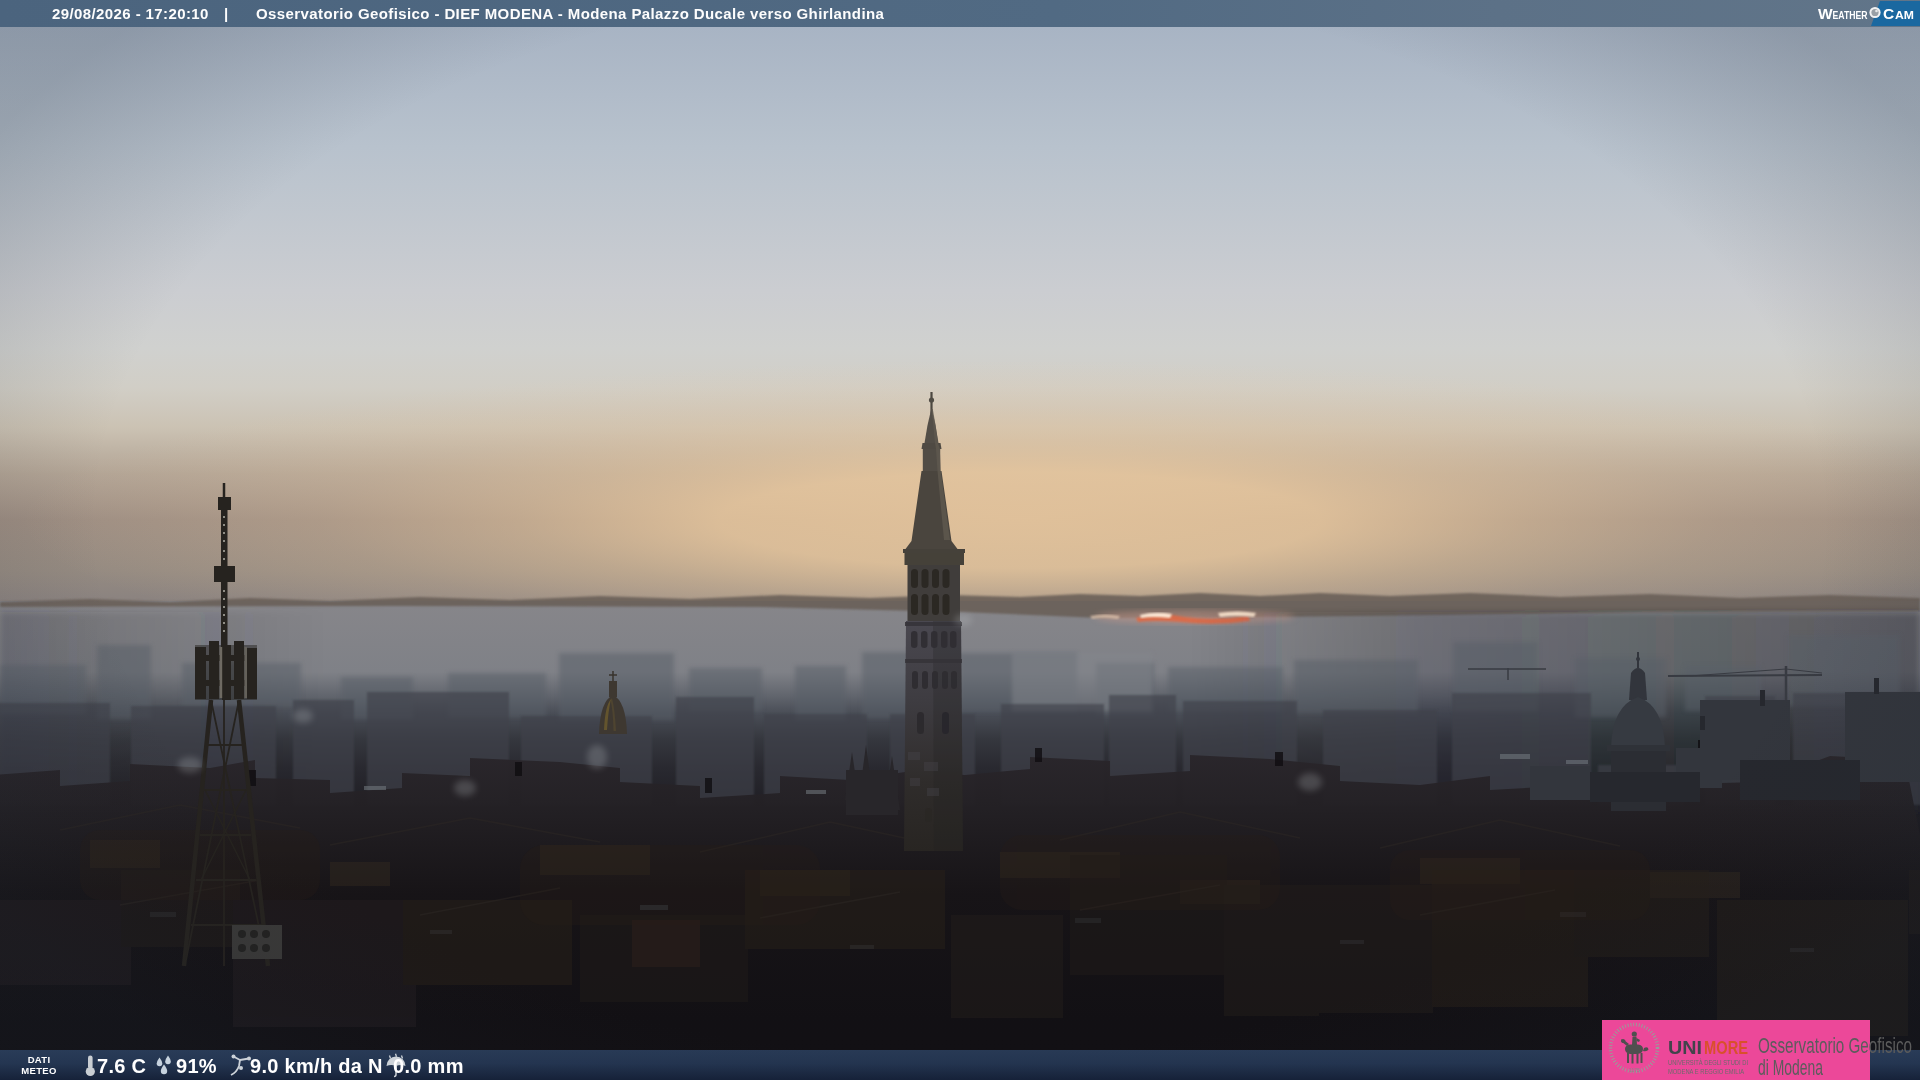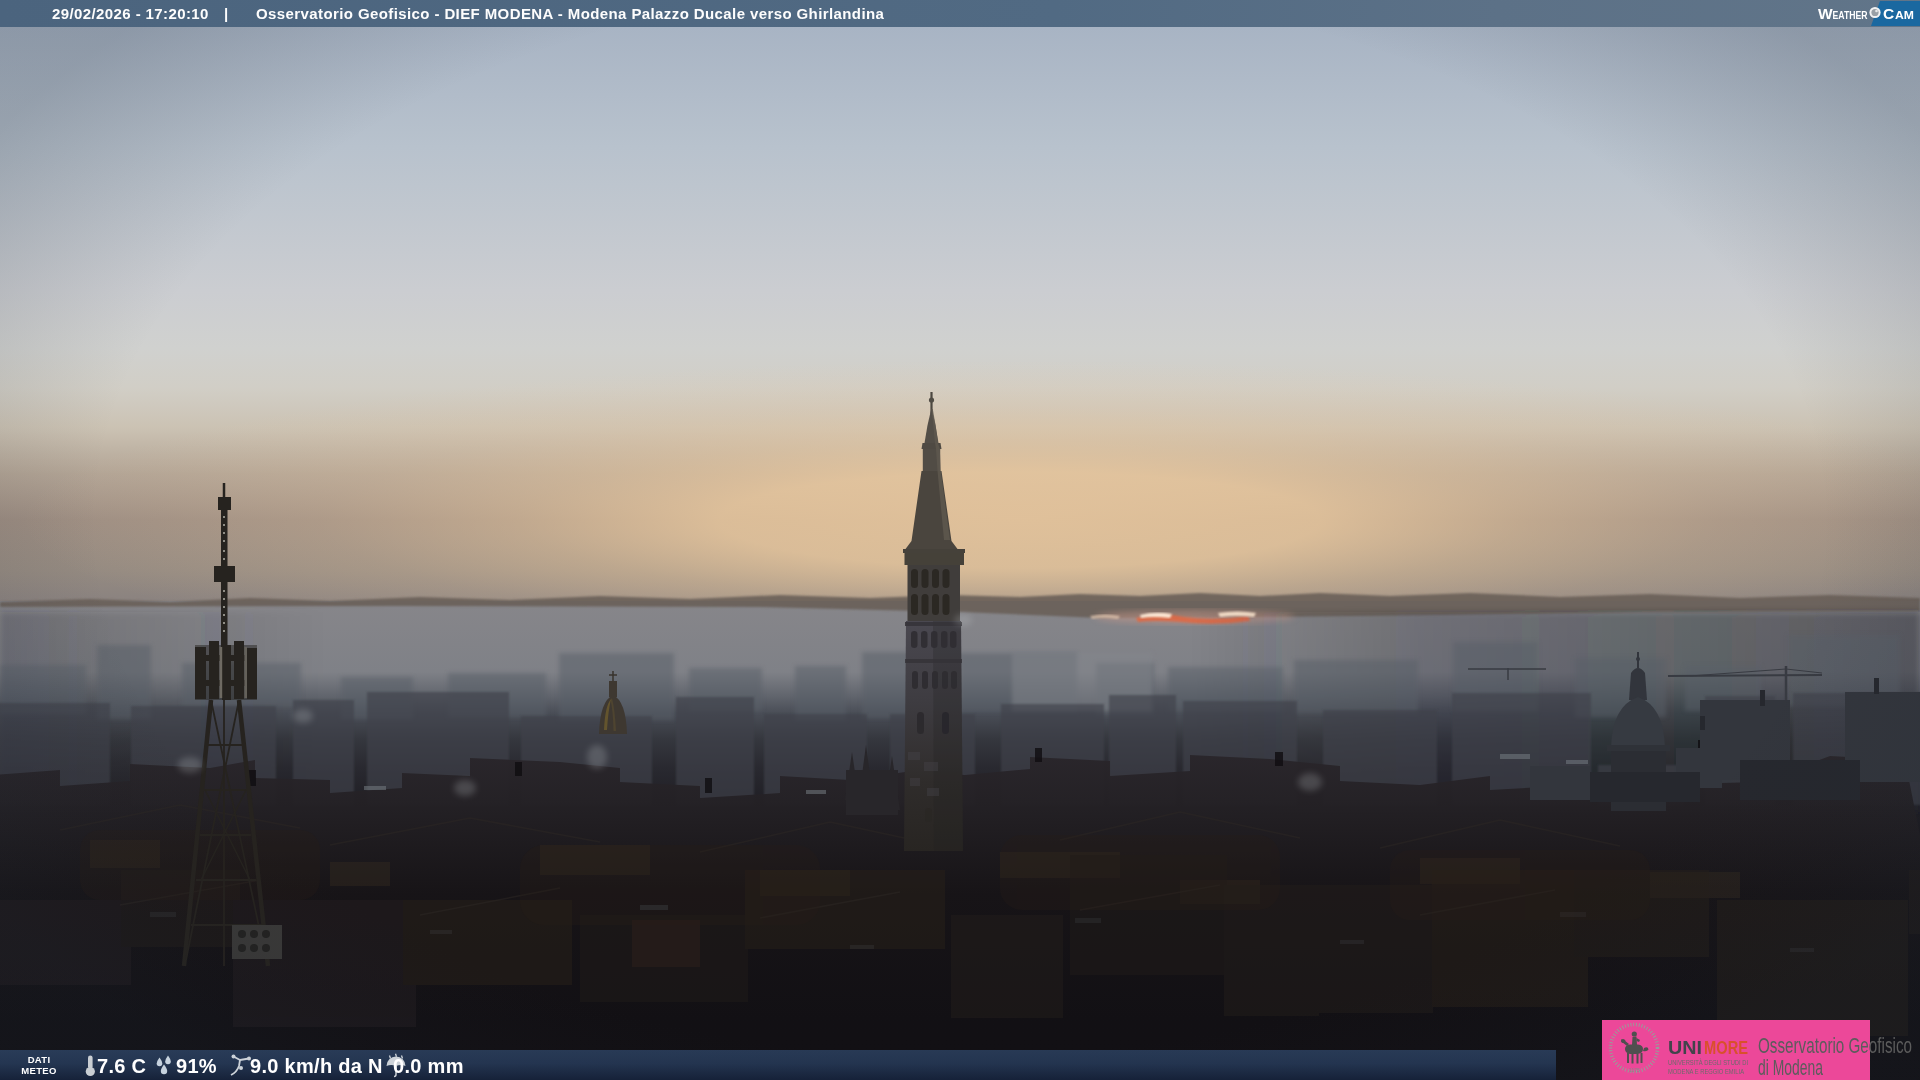--- a/index.html
+++ b/index.html
@@ -385,7 +385,7 @@
   </svg>
 
   <div id="topbar">
-    <div class="txt" style="left:52px;">29/02/2026 - 17:20:10</div>
+    <div class="txt" style="left:52px;">29/08/2026 - 17:20:10</div>
     <div class="txt" style="left:224px;">|</div>
     <div class="txt" style="left:256px;">Osservatorio Geofisico - DIEF MODENA - Modena Palazzo Ducale verso Ghirlandina</div>
     <svg id="wcam" width="120" height="27" viewBox="0 0 120 27">

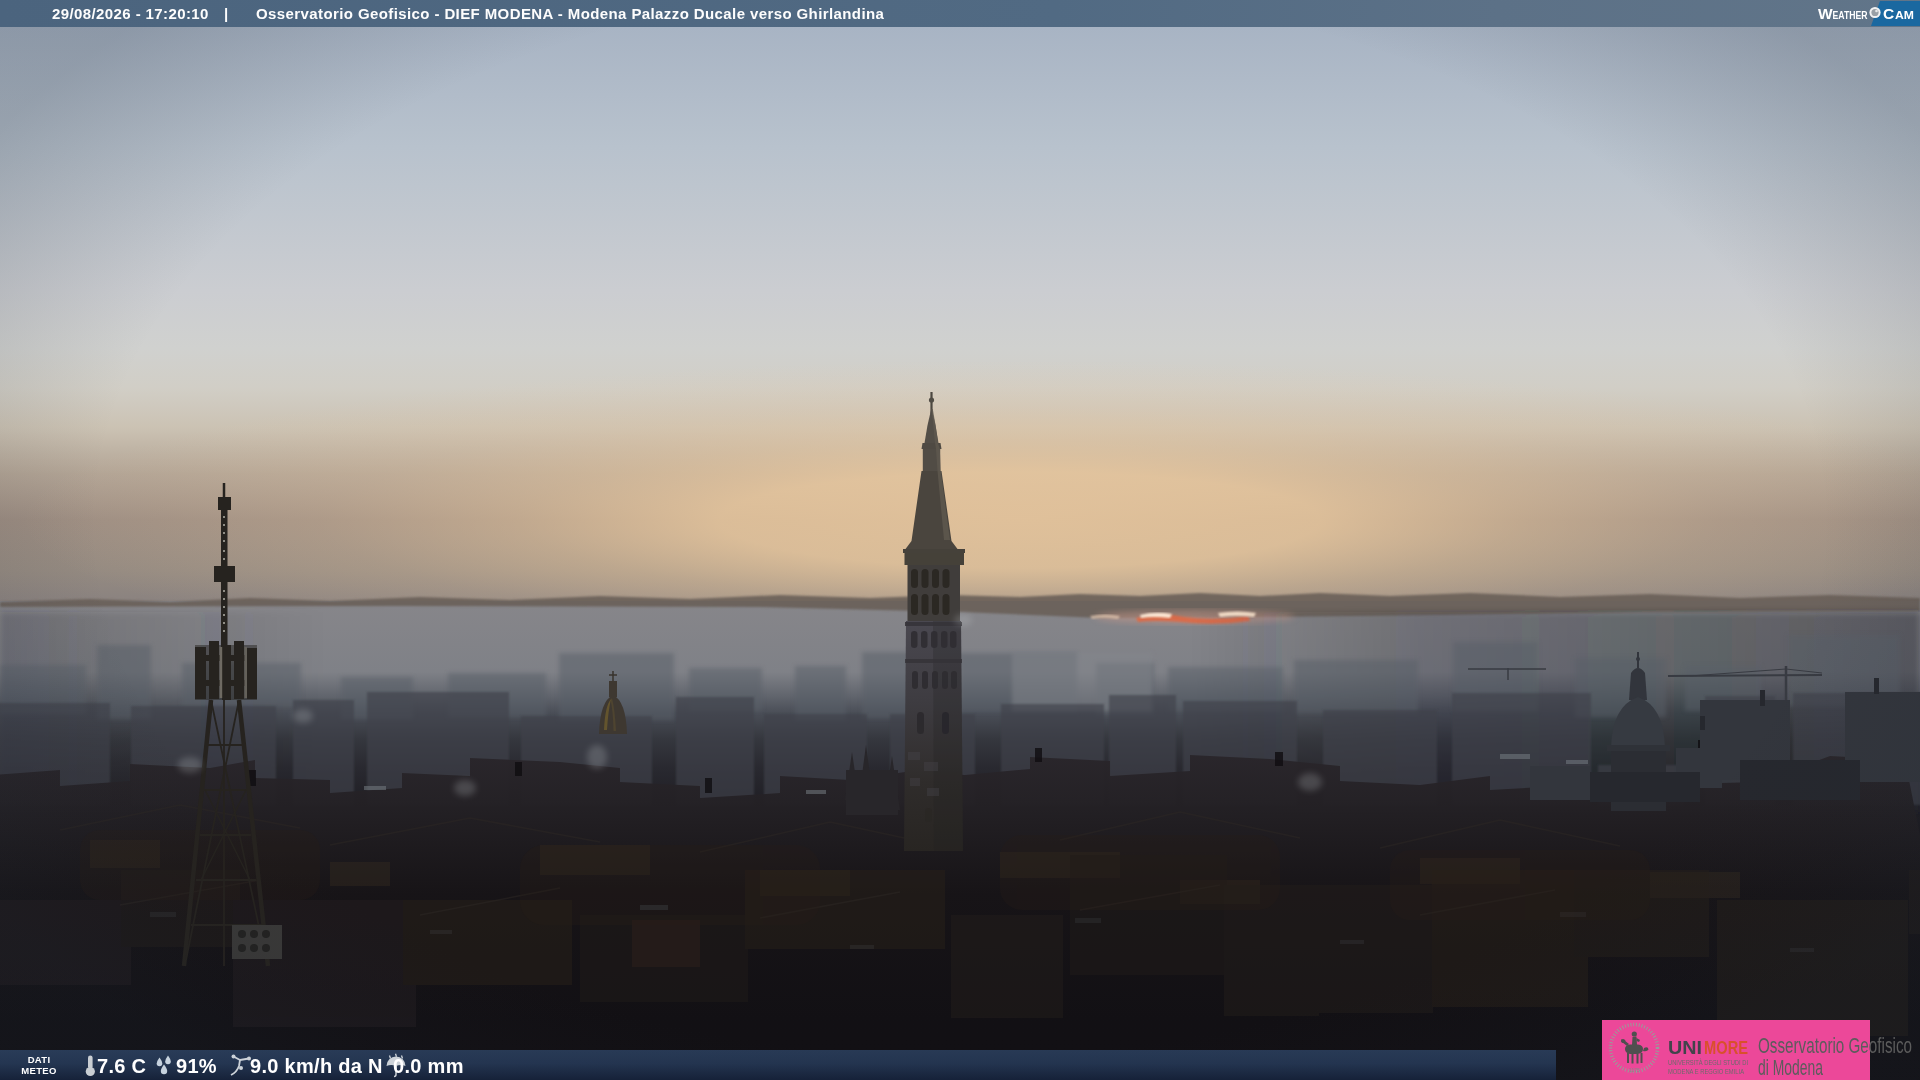--- a/index.html
+++ b/index.html
@@ -15,7 +15,7 @@
     letter-spacing:0.4px; white-space:nowrap; color:#fdfdfd; }
   #wcam { position:absolute; right:0; top:0; height:27px; }
   
-  #botbar { position:absolute; left:0; top:1050px; width:1556px; height:30px;
+  #botbar { position:absolute; left:0; top:1050px; width:1920px; height:30px;
     background:linear-gradient(180deg, rgba(56,88,132,0.58) 0%, rgba(42,66,102,0.72) 45%, rgba(22,35,60,0.9) 100%);
   }
   #botbar .item { position:absolute; color:#fff; font-weight:bold; font-size:20px;

